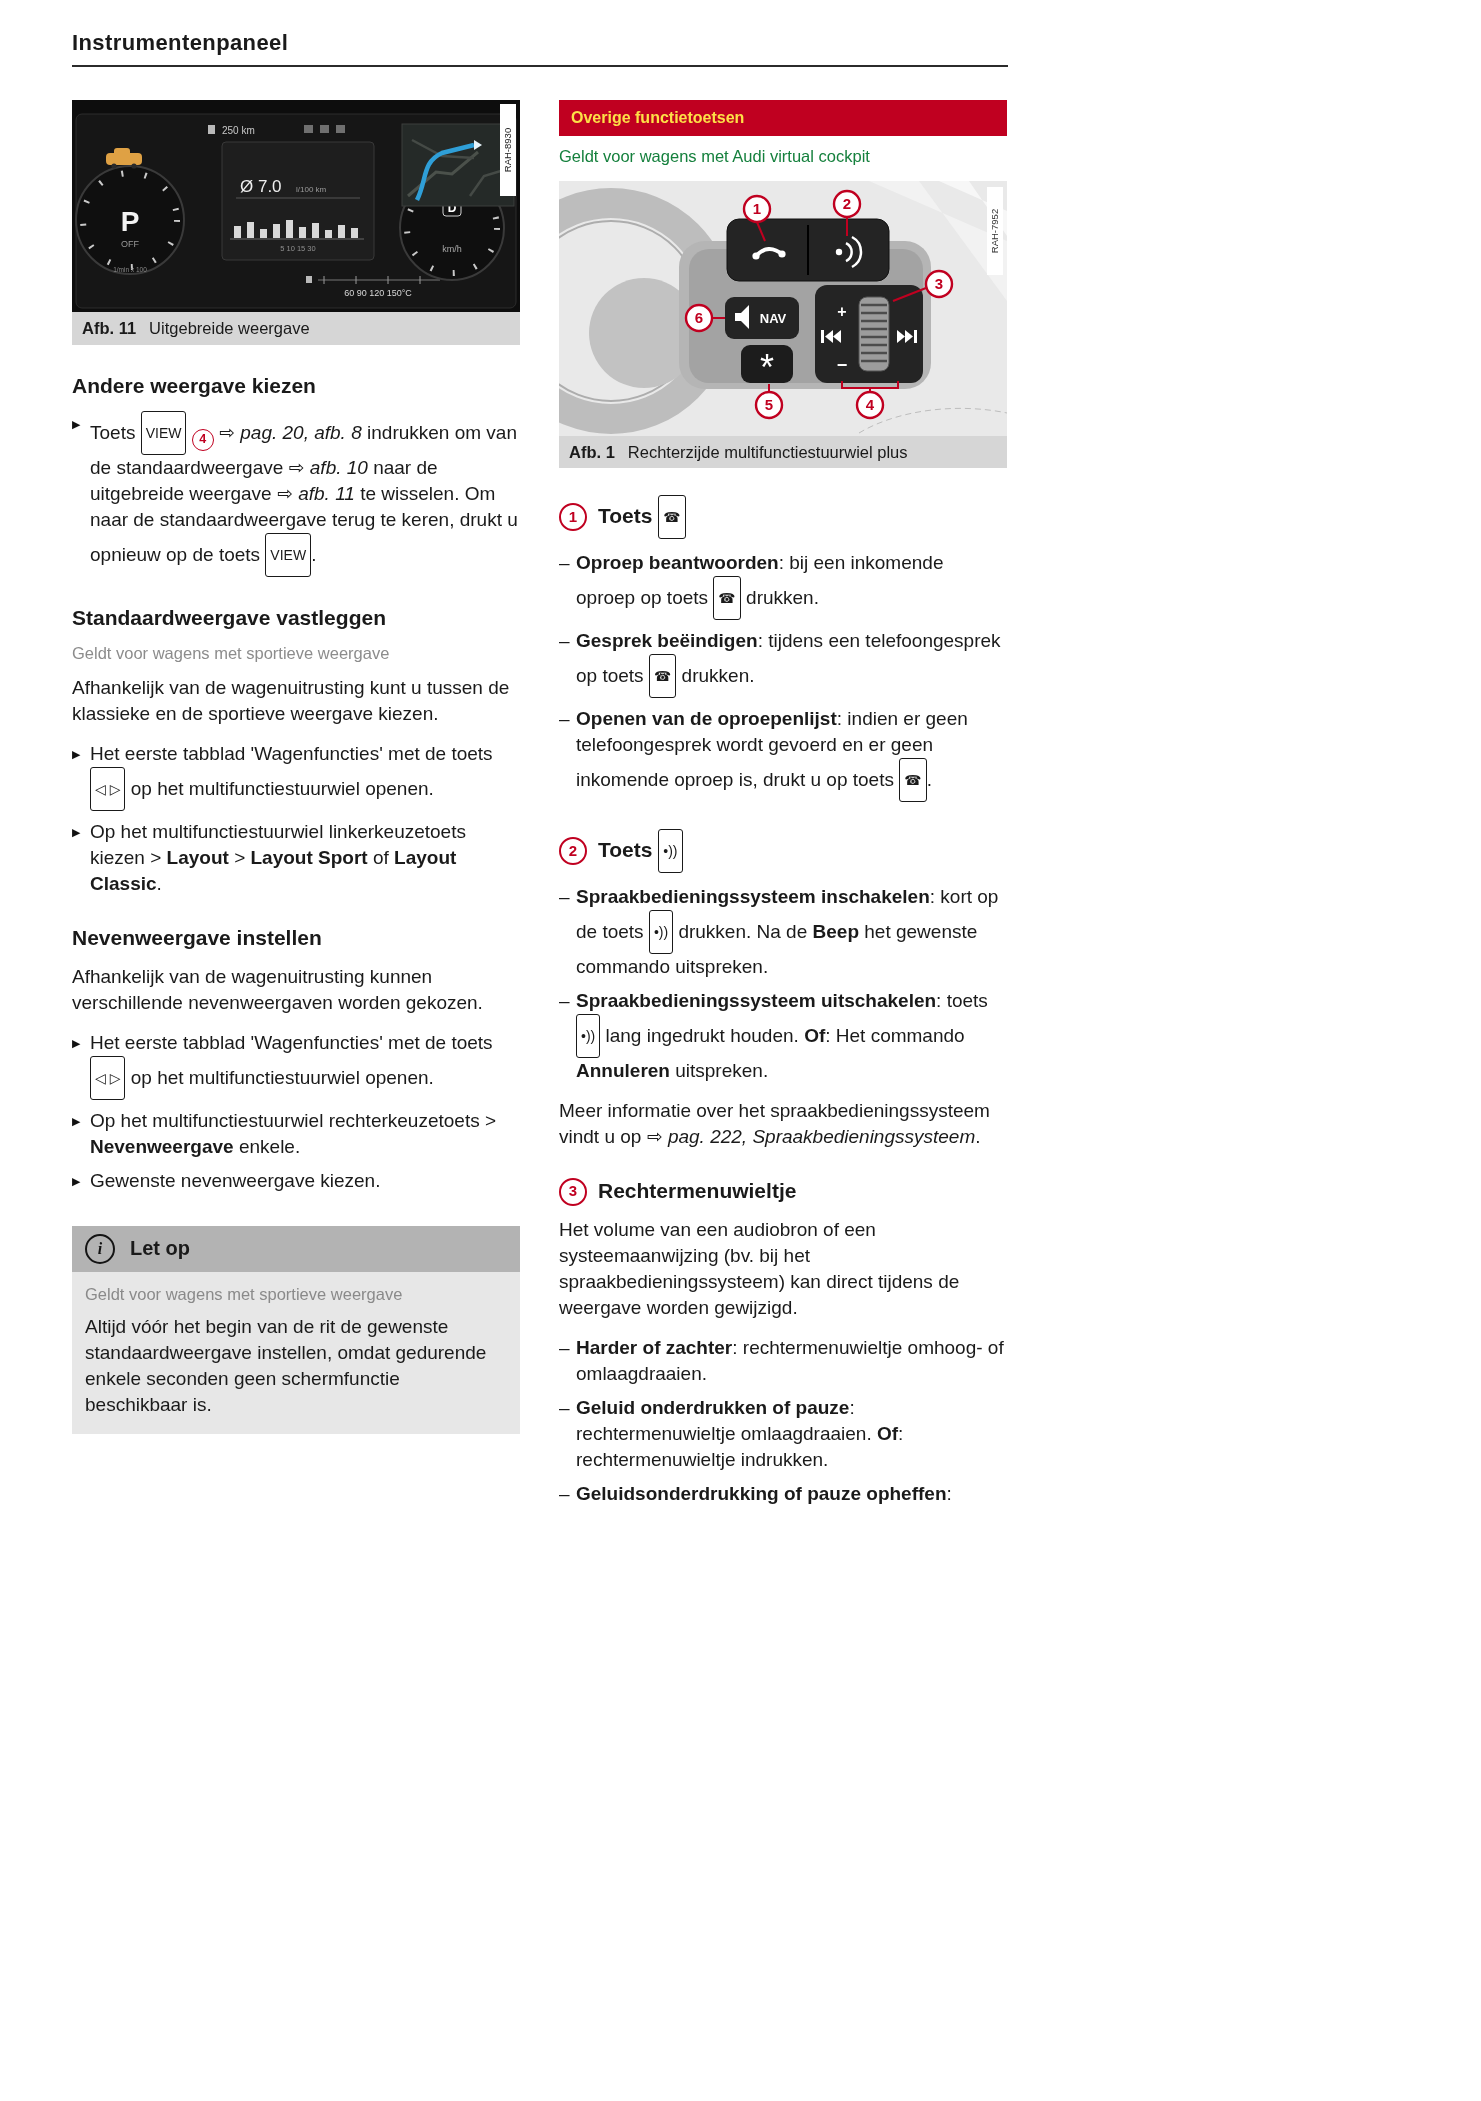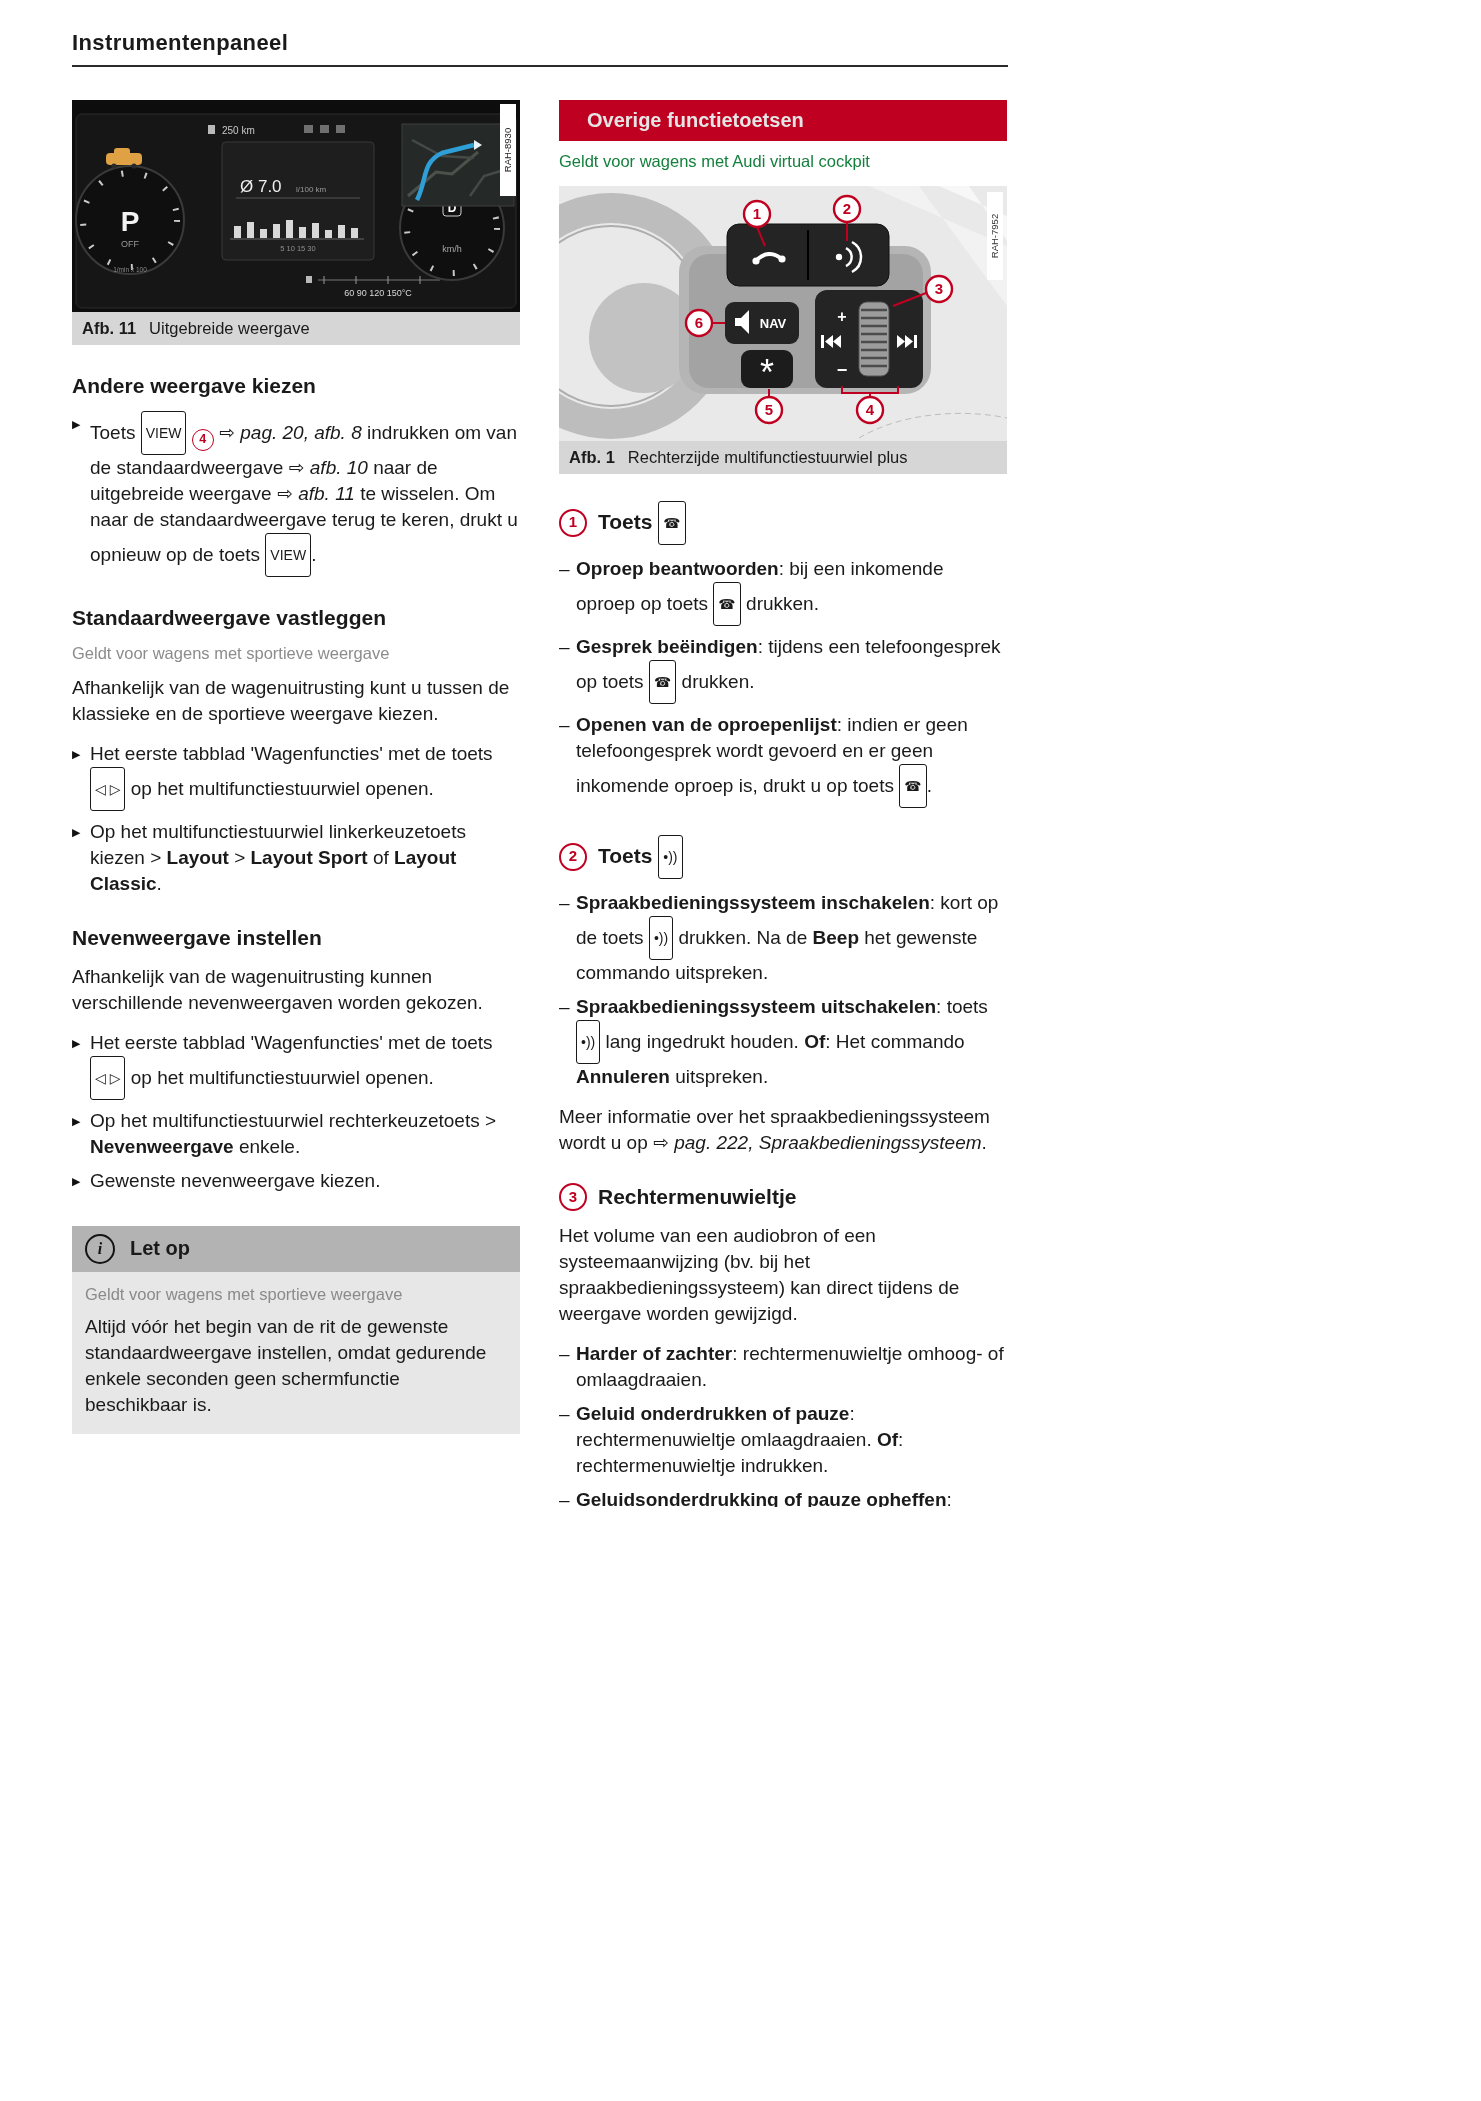--- a/index.html
+++ b/index.html
@@ -24,7 +24,7 @@
   .figcap{background:#d6d6d6;font-size:16.5px;padding:6px 10px;display:flex;gap:13px;align-items:baseline;line-height:1.25;}
   .figcap b{font-weight:bold;}
 
-  .redbar{background:#c00020;color:#e5e5e5;font-size:20px;font-weight:bold;padding:7px 28px;}
+  .redbar{background:#c00020;color:#fde047;font-size:16px;font-weight:bold;padding:7px 12px;}
   .r-applies{font-size:16.5px;color:#15803d;margin:9px 0 13px;}
 
   .numhead{display:flex;align-items:center;gap:11px;font-size:21px;font-weight:bold;margin:27px 0 11px;}

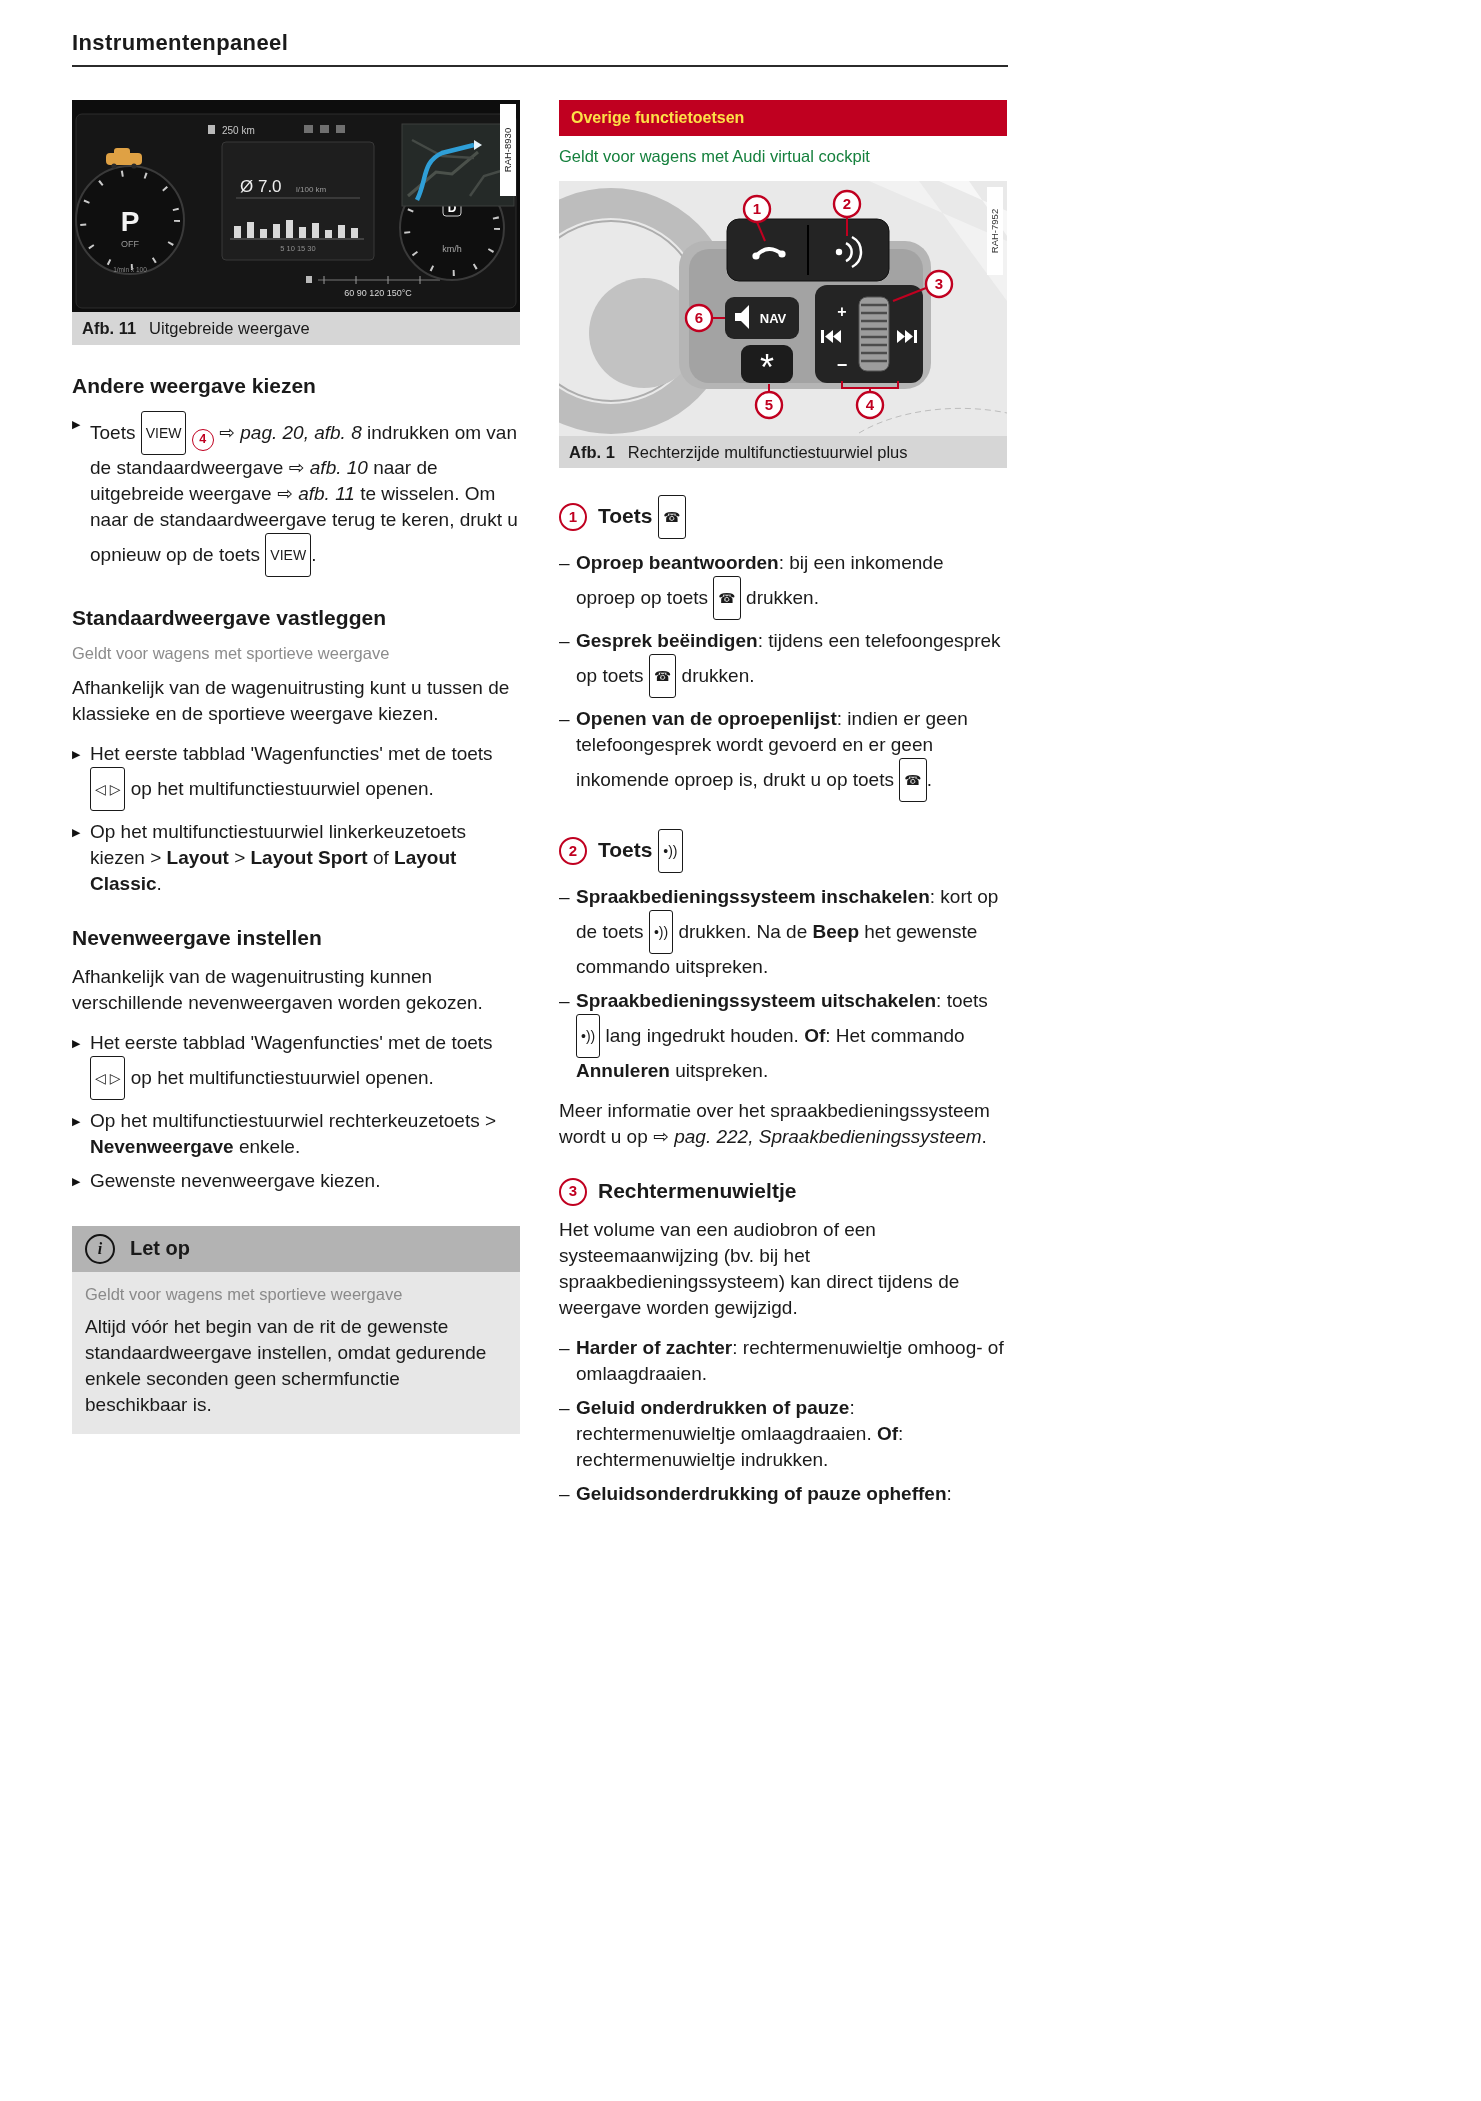--- a/index.html
+++ b/index.html
@@ -341,7 +341,7 @@
           <span class="dmark">–</span>
           <div class="btxt"><span class="b">Spraakbedieningssysteem uitschakelen</span><span>: toets </span><span class="key">•))</span><span> lang ingedrukt houden. </span><span class="b">Of</span><span>: Het commando </span><span class="b">Annuleren</span><span> uitspreken.</span></div>
         </div>
-        <p class="body" style="margin-top:14px;"><span>Meer informatie over het spraakbedieningssysteem wordt u op ⇨ </span><span class="it">pag. 222, Spraakbedieningssysteem</span><span>.</span></p>
+        <p class="body" style="margin-top:14px;"><span>Meer informatie over het spraakbedieningssysteem vindt u op ⇨ </span><span class="it">pag. 222, Spraakbedieningssysteem</span><span>.</span></p>
 
         <div class="numhead">
           <span class="ncirc">3</span>

